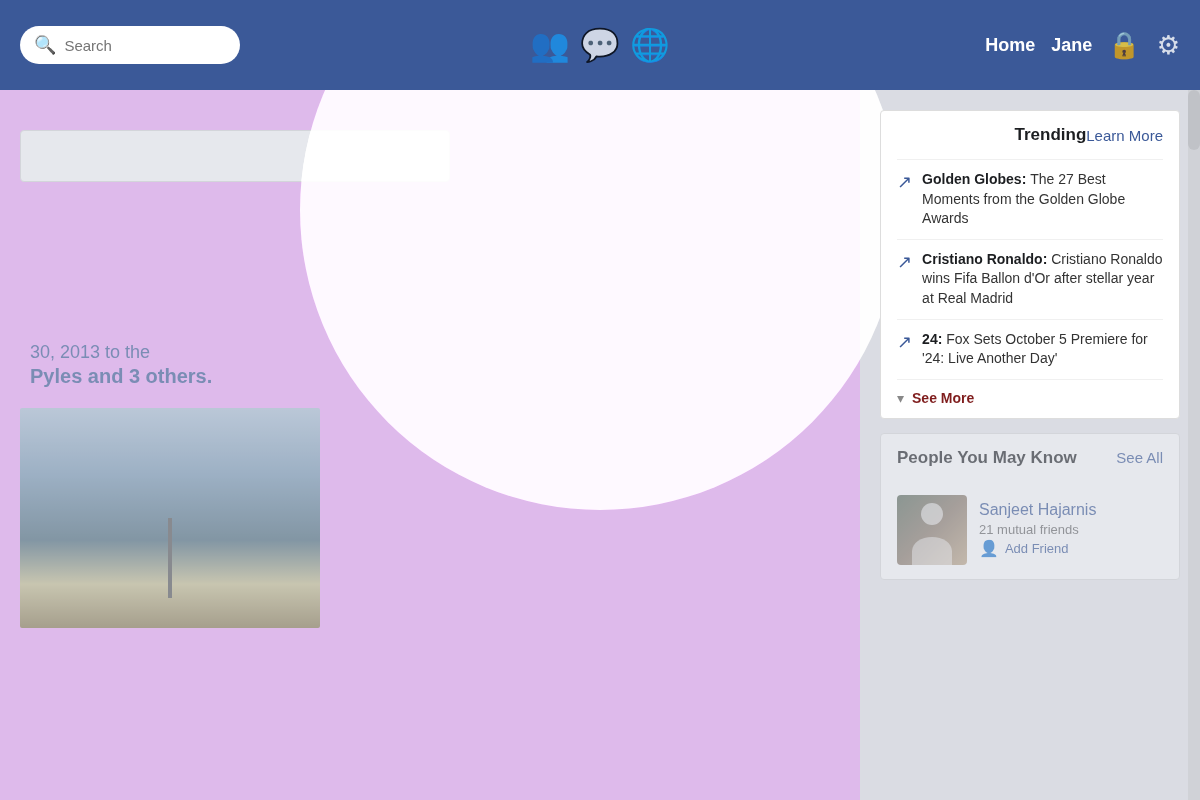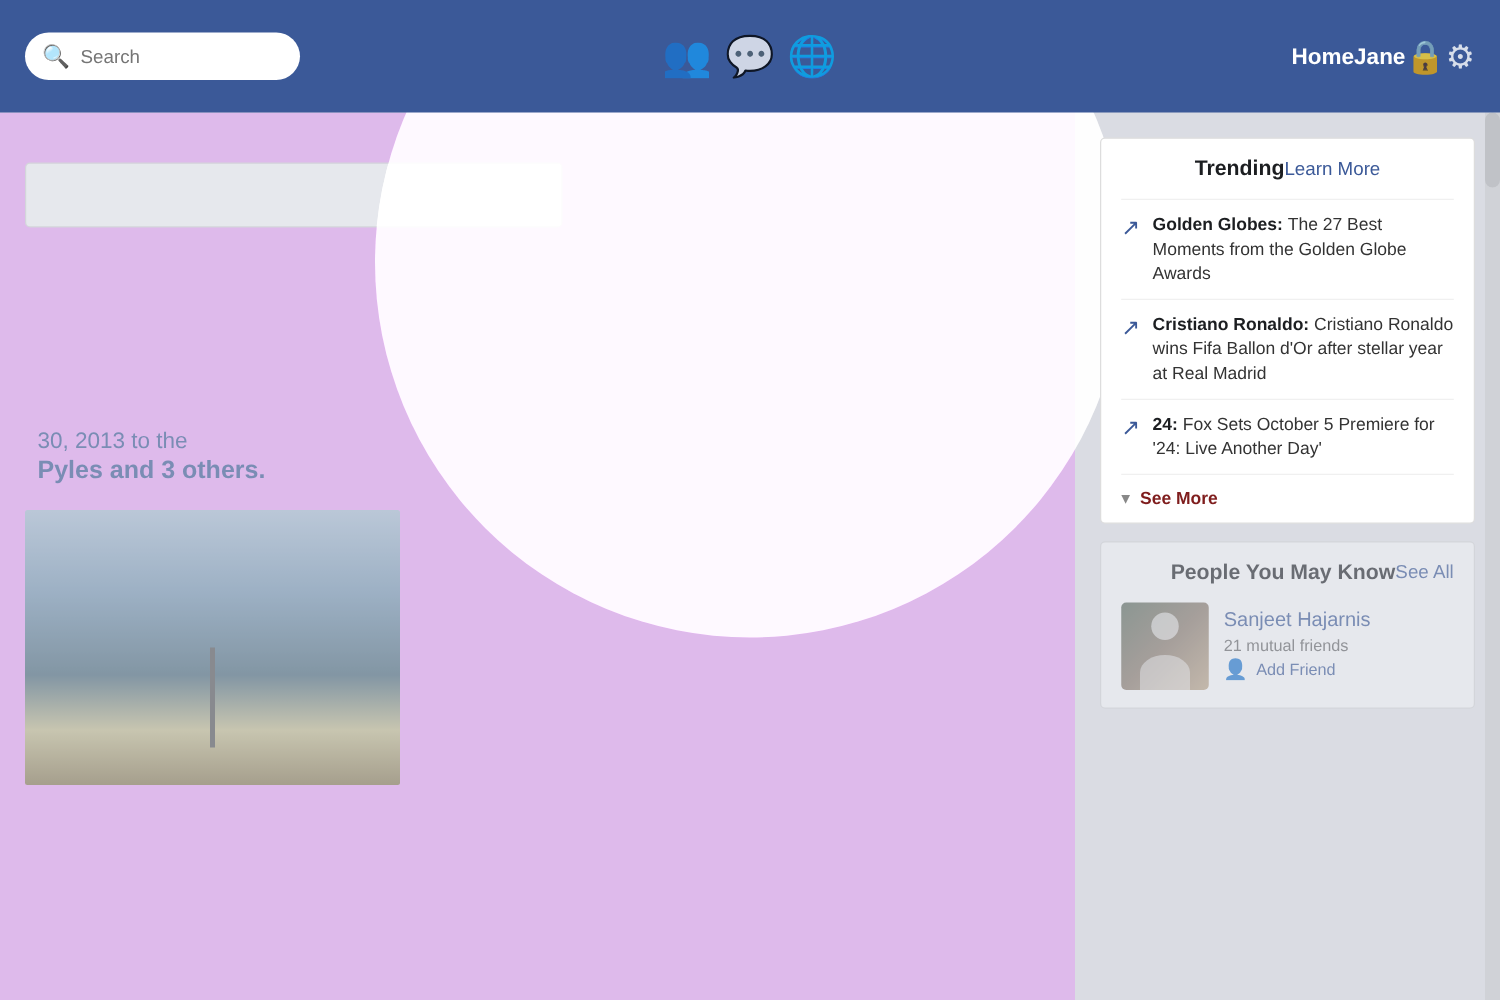--- a/index.html
+++ b/index.html
@@ -363,6 +363,7 @@
     .nav-right {
       display: flex;
       align-items: center;
+      gap: 16px;
       margin-left: auto;
     }
   </style>

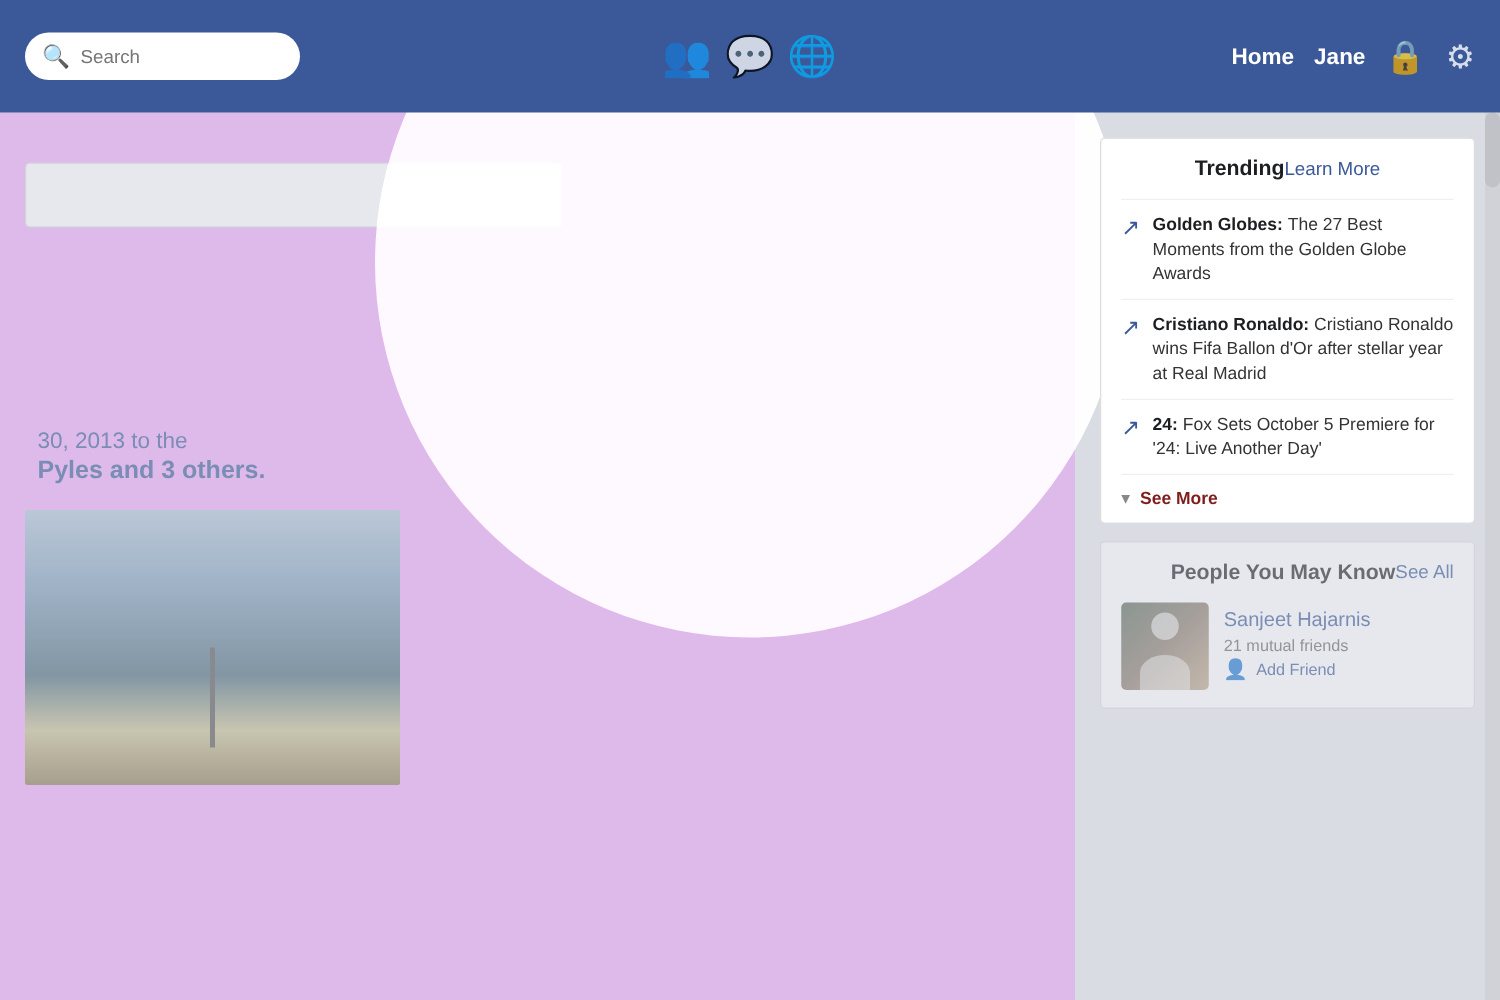--- a/index.html
+++ b/index.html
@@ -166,7 +166,7 @@
 
     .trending-header {
       display: flex;
-      justify-content: center;
+      justify-content: flex-end;
       align-items: center;
       margin-bottom: 14px;
     }

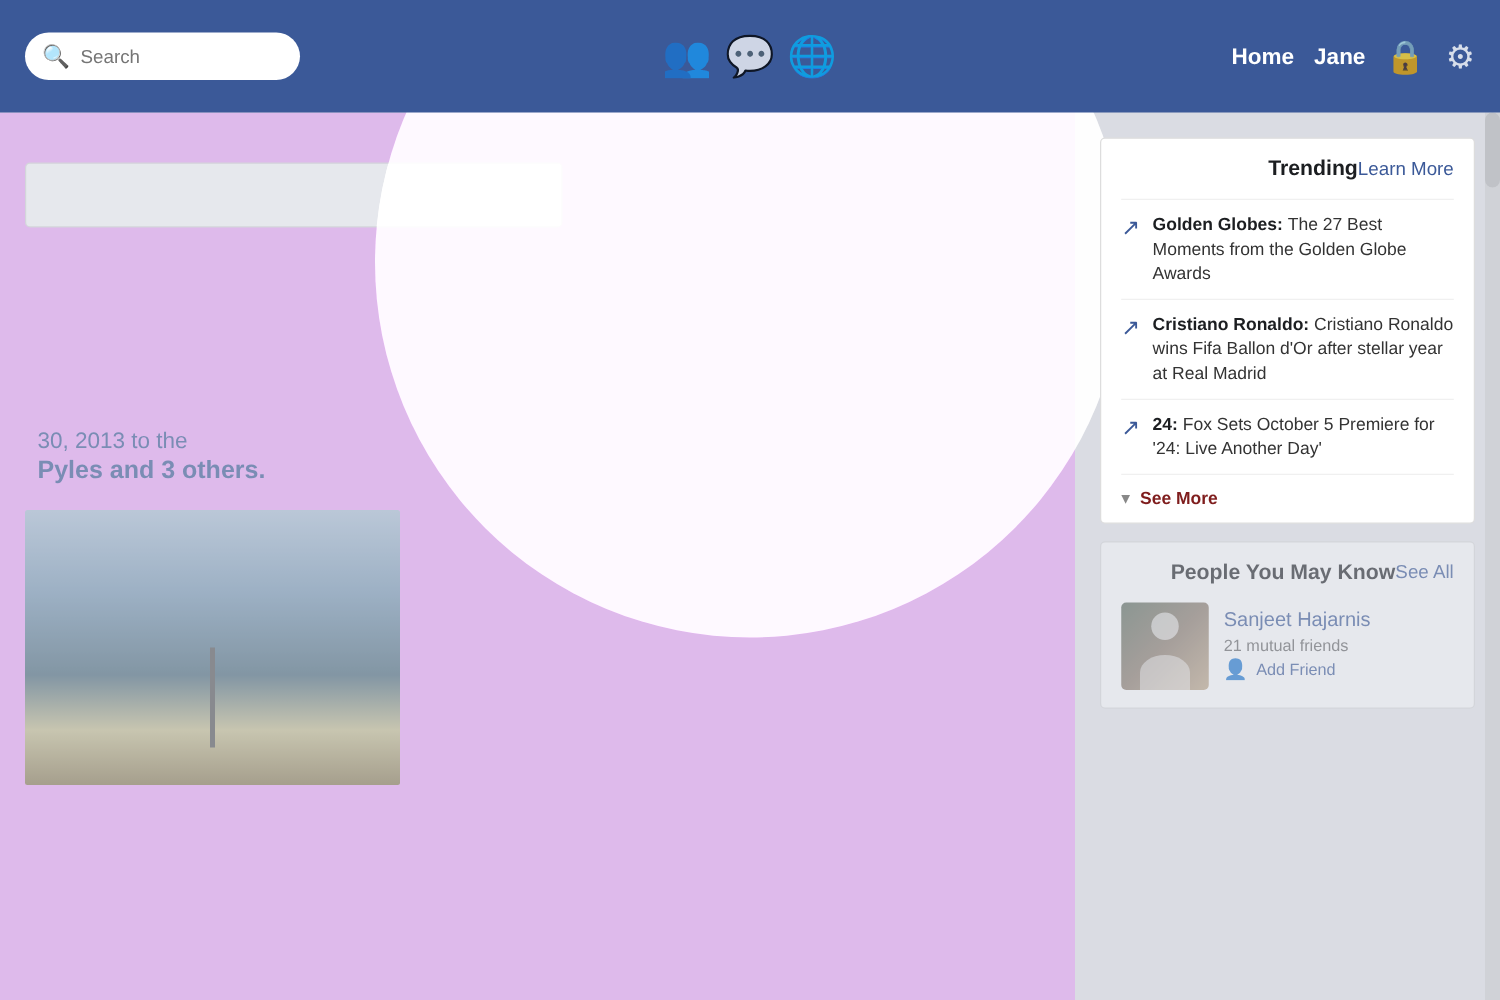--- a/index.html
+++ b/index.html
@@ -241,9 +241,9 @@
 
     .pymk-header {
       display: flex;
-      justify-content: flex-end;
-      align-items: center;
-      margin-bottom: 14px;
+      justify-content: space-between;
+      align-items: center;
+      margin-bottom: 27px;
     }
 
     .pymk-title {

